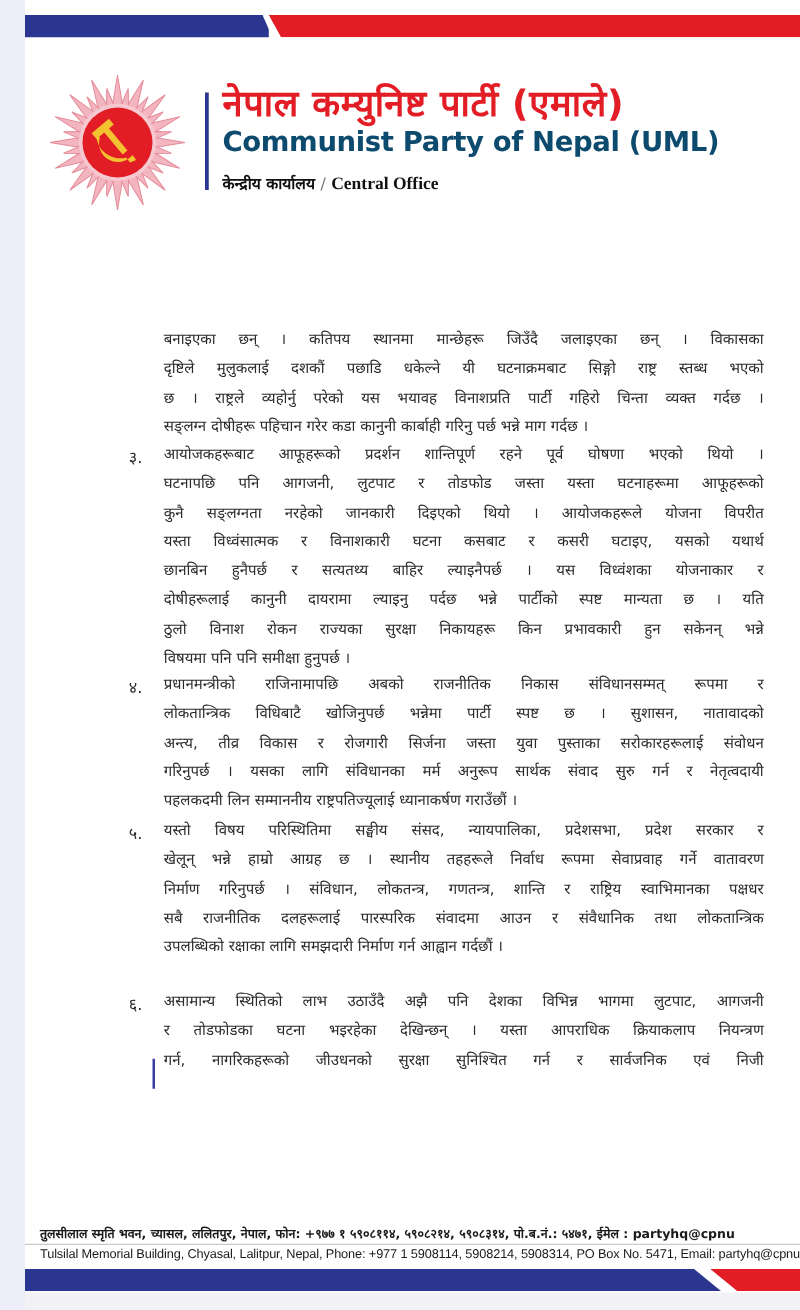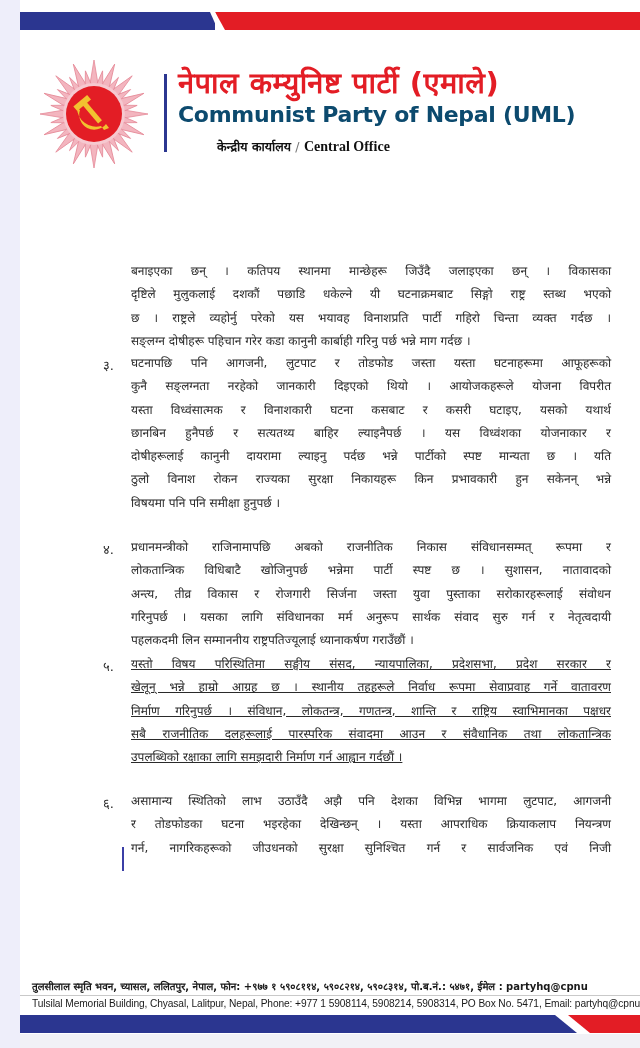--- a/index.html
+++ b/index.html
@@ -36,7 +36,7 @@
   .header-divider { position: absolute; left: 164px; top: 74px; width: 3px; height: 78px; background: #2b3690; }
   .title-np { position: absolute; left: 178px; top: 62px; font-size: 29px; color: #e31d25; font-weight: bold; white-space: nowrap; letter-spacing: 0.5px; }
   .title-en { position: absolute; left: 178px; top: 102px; font-size: 22px; color: #0c4a6e; font-weight: bold; white-space: nowrap; font-family: "DejaVu Sans", sans-serif; letter-spacing: -0.3px;}
-  .office { position: absolute; left: 178px; top: 138px; font-size: 12.5px; color: #111; white-space: nowrap; font-weight: bold; margin-left: 39px; }
+  .office { position: absolute; left: 178px; top: 138px; font-size: 12.5px; color: #111; white-space: nowrap; font-weight: bold; }
   .office .sep { color: #777; font-weight: normal; }
   .office .en { font-family: "Liberation Serif", serif; font-size: 14px; font-weight: bold; }
 

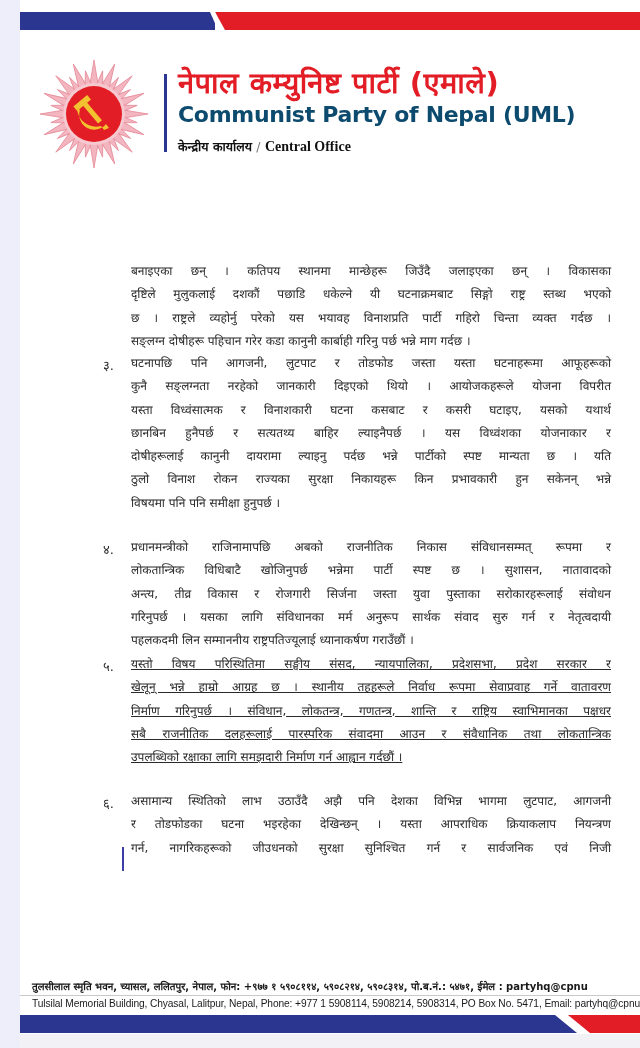--- a/index.html
+++ b/index.html
@@ -133,6 +133,7 @@
 
   <div class="num" style="top:356px;">३.</div>
   <div class="para" style="top:352px;">
+    <span class="line">आयोजकहरूबाट आफूहरूको प्रदर्शन शान्तिपूर्ण रहने पूर्व घोषणा भएको थियो ।</span>
     <span class="line">घटनापछि पनि आगजनी,  लुटपाट र तोडफोड जस्ता यस्ता घटनाहरूमा आफूहरूको</span>
     <span class="line">कुनै सङ्लग्नता नरहेको जानकारी दिइएको थियो । आयोजकहरूले योजना विपरीत</span>
     <span class="line">यस्ता विध्वंसात्मक र विनाशकारी घटना कसबाट र कसरी घटाइए, यसको यथार्थ</span>

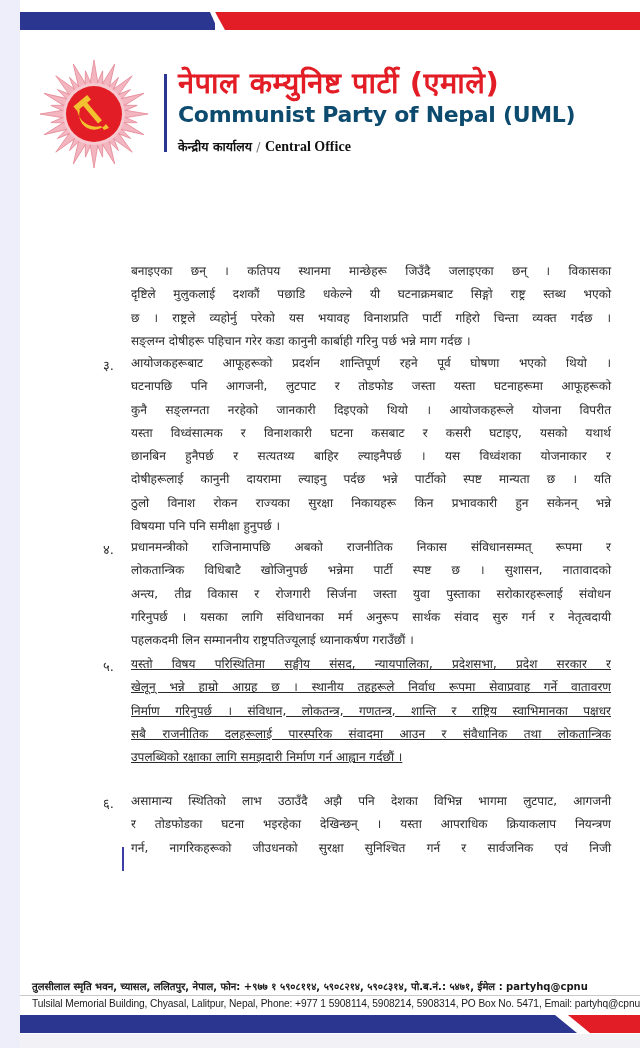--- a/index.html
+++ b/index.html
@@ -153,7 +153,7 @@
   </div>
 
   <div class="num" style="top:657px;">५.</div>
-  <div class="para" style="top:653px;text-decoration:underline;">
+  <div class="para" style="top:653px;">
     <span class="line">यस्तो विषय परिस्थितिमा सङ्घीय संसद, न्यायपालिका, प्रदेशसभा, प्रदेश सरकार र</span>
     <span class="line">खेलून् भन्ने हाम्रो आग्रह छ । स्थानीय तहहरूले निर्वाध रूपमा सेवाप्रवाह गर्ने वातावरण</span>
     <span class="line">निर्माण गरिनुपर्छ । संविधान, लोकतन्त्र, गणतन्त्र, शान्ति र राष्ट्रिय स्वाभिमानका पक्षधर</span>

